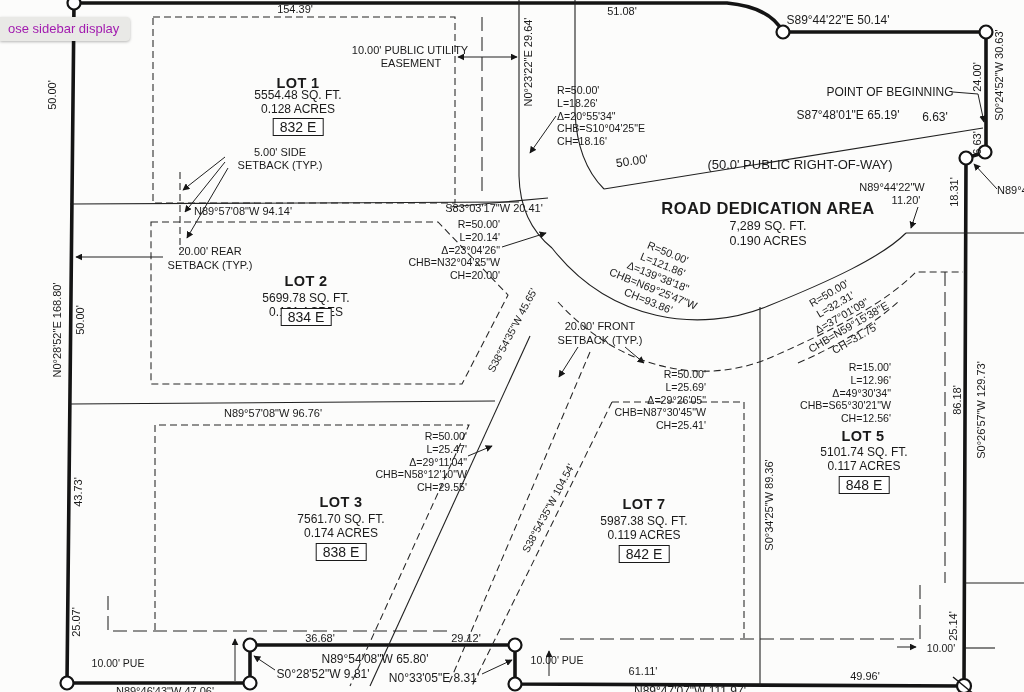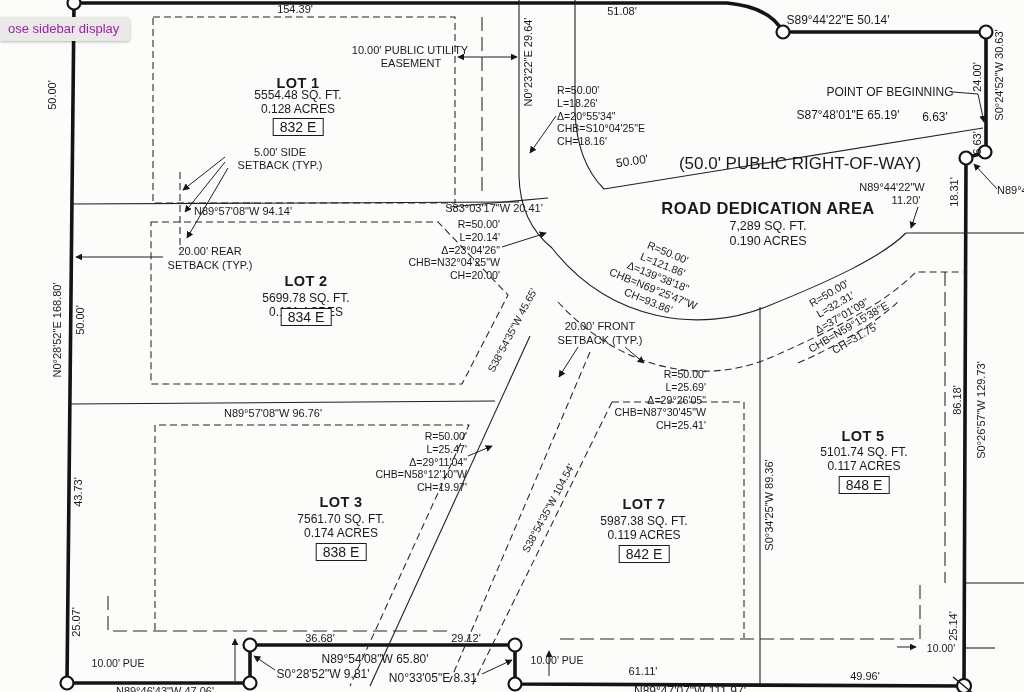--- a/index.html
+++ b/index.html
@@ -137,7 +137,7 @@
   <div class="lb f12" style="left:848px;top:115px">S87°48'01"E  65.19'</div>
   <div class="lb f12" style="left:935px;top:117px">6.63'</div>
 
-  <div class="lb" style="left:800px;top:164px;font-size:17px">(50.0' PUBLIC RIGHT-OF-WAY)</div>
+  <div class="lb" style="left:800px;top:164px;font-size:13px">(50.0' PUBLIC RIGHT-OF-WAY)</div>
 
   <div class="dedtitle" style="left:768px;top:208px">ROAD DEDICATION AREA</div>
   <div class="lb f125" style="left:768px;top:226px">7,289 SQ. FT.</div>

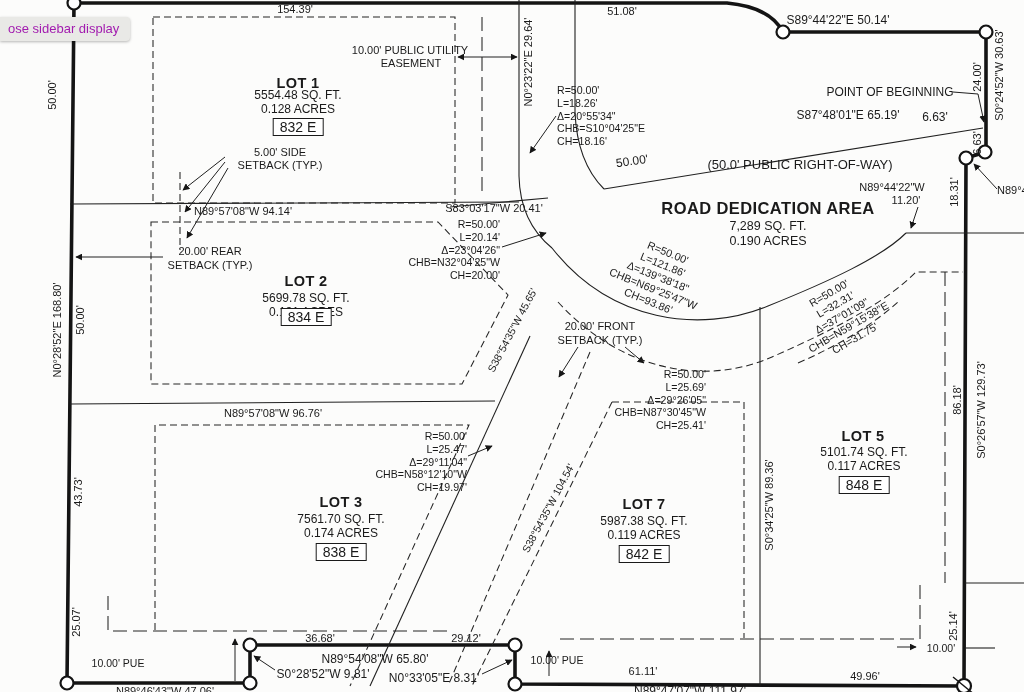--- a/index.html
+++ b/index.html
@@ -218,6 +218,13 @@
     <div>CH=25.41'</div>
   </div>
 
+  <div class="cblk rt" style="right:133px;top:361px">
+    <div>R=15.00'</div>
+    <div>L=12.96'</div>
+    <div>Δ=49°30'34"</div>
+    <div>CHB=S65°30'21"W</div>
+    <div>CH=12.56'</div>
+  </div>
 
   <div class="cblk rt" style="right:557px;top:430px">
     <div>R=50.00'</div>

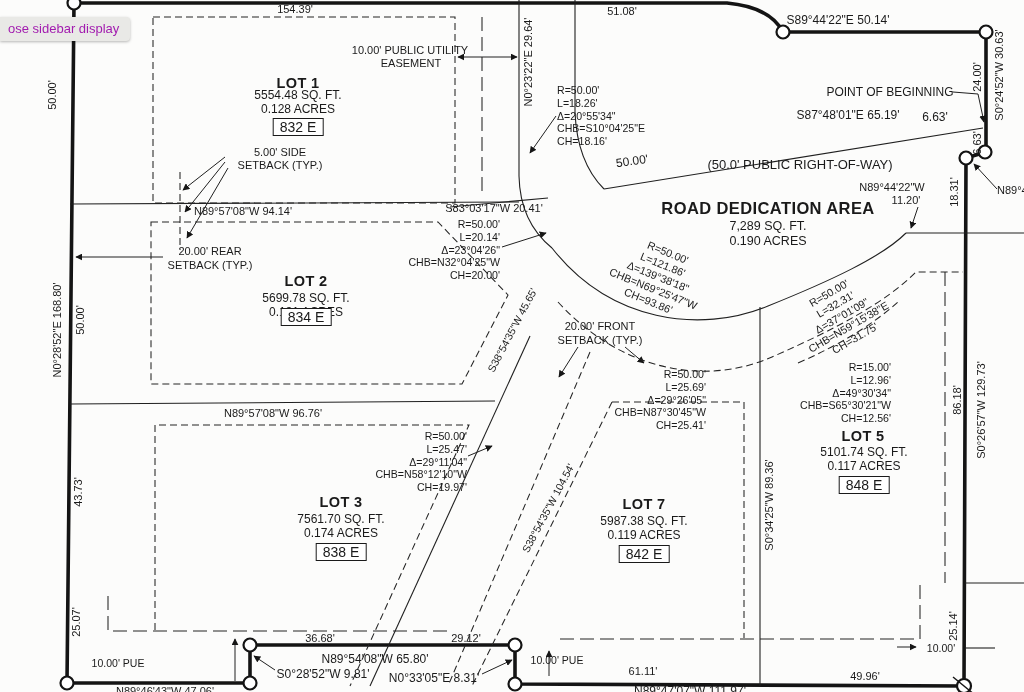--- a/index.html
+++ b/index.html
@@ -231,7 +231,7 @@
     <div>L=25.47'</div>
     <div>Δ=29°11'04"</div>
     <div>CHB=N58°12'10"W</div>
-    <div>CH=19.97'</div>
+    <div>CH=29.55'</div>
   </div>
 
   <div class="lotname" style="left:341px;top:502px">LOT 3</div>

